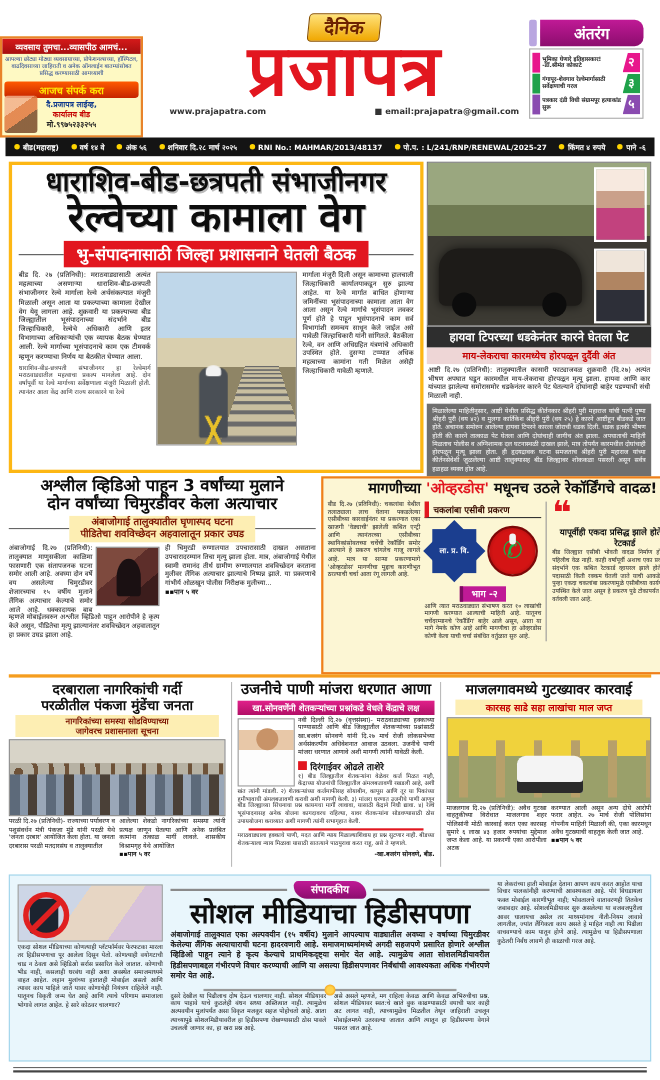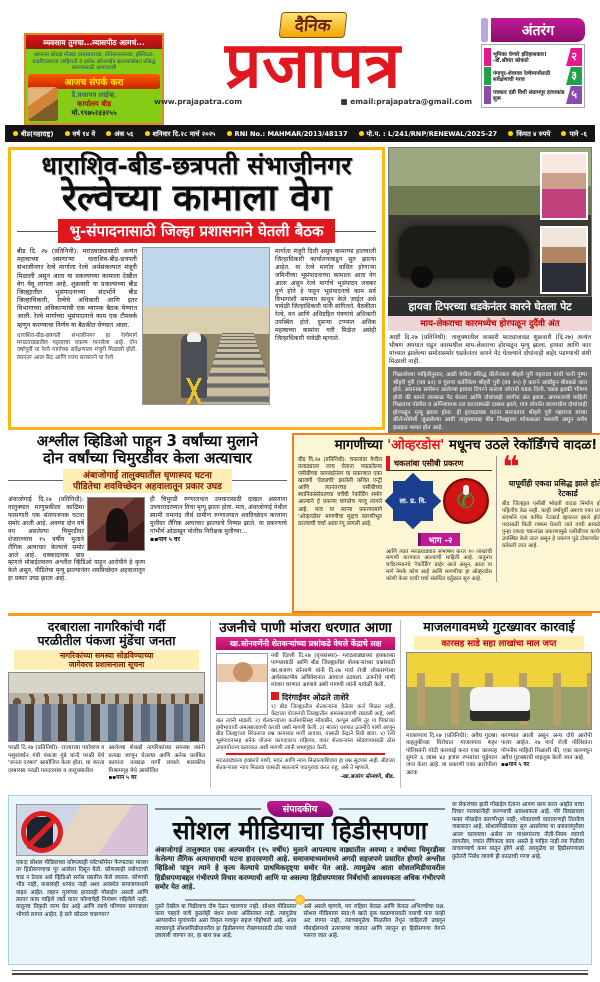--- a/index.html
+++ b/index.html
@@ -7,8 +7,8 @@
   .page { position:relative; width:600px; height:982px; background:#fff; overflow:hidden; }
 
   
-  .adbox { position:absolute; left:24px; top:33px; width:140px; height:92px;
-           border:2px solid #e8832a; background:#84cc16; text-align:center; overflow:hidden; }
+  .adbox { position:absolute; left:0; top:33px; width:130px; height:92px;
+           border:2px solid #e8832a; background:#fef9c3; text-align:center; overflow:hidden; }
   .adbox .ad-title { background:linear-gradient(#d61a1a,#a60f0f); color:#fff; font-weight:bold;
            font-size:7.5px; padding:2px 1px; }
   .adbox .ad-body { color:#1a3c8f; font-size:5.3px; padding:2px 2px; line-height:1.25; }

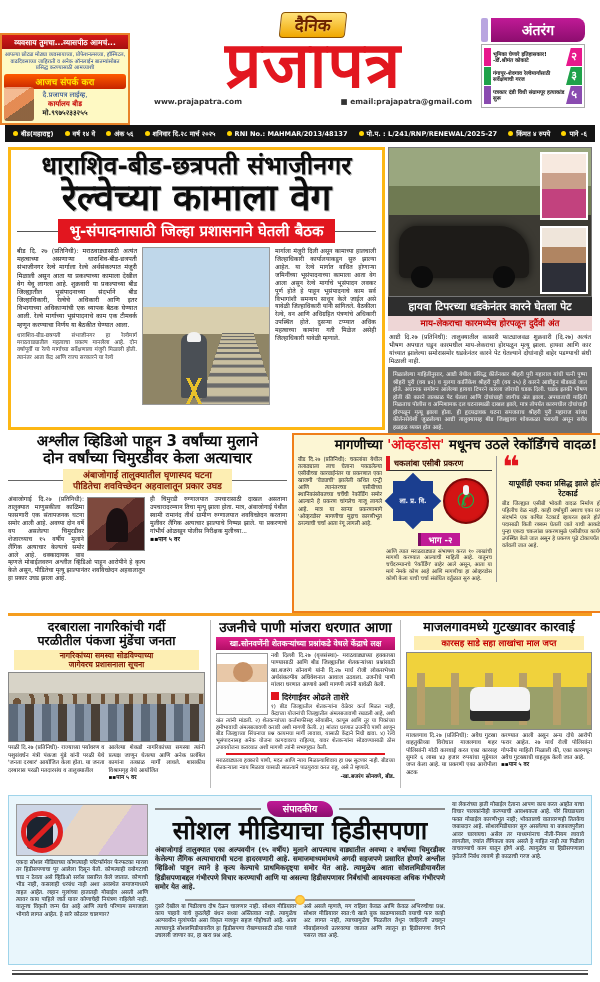--- a/index.html
+++ b/index.html
@@ -14,7 +14,7 @@
   .adbox .ad-body { color:#1a3c8f; font-size:5.3px; padding:2px 2px; line-height:1.25; }
   .adbox .ad-cta { background:linear-gradient(#ff5a00,#c62500); color:#ffe600; font-weight:bold;
            font-size:9px; padding:1px 0; margin:1px 2px; border-radius:3px; }
-  .adbox .ad-org { color:#103a8c; font-weight:normal; font-size:7px; margin-top:1px; }
+  .adbox .ad-org { color:#103a8c; font-weight:bold; font-size:7px; margin-top:1px; }
   .adbox .ad-office { color:#c40000; font-weight:bold; font-size:7px; }
   .adbox .ad-phone { color:#222; font-weight:bold; font-size:7px; }
   .ad-person { position:absolute; left:2px; bottom:2px; width:30px; height:34px; border-radius:3px;

